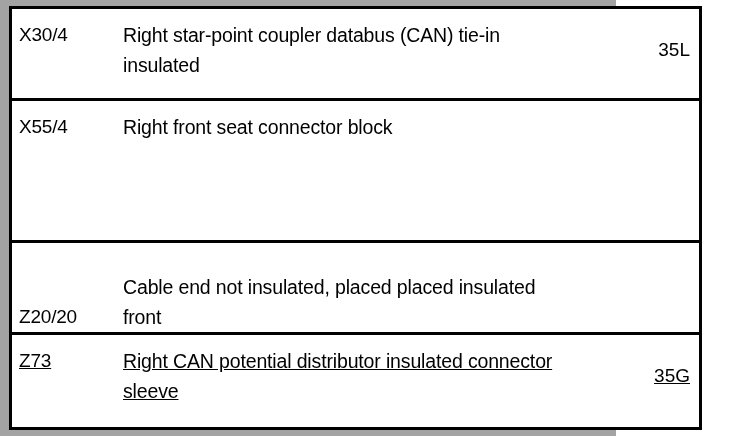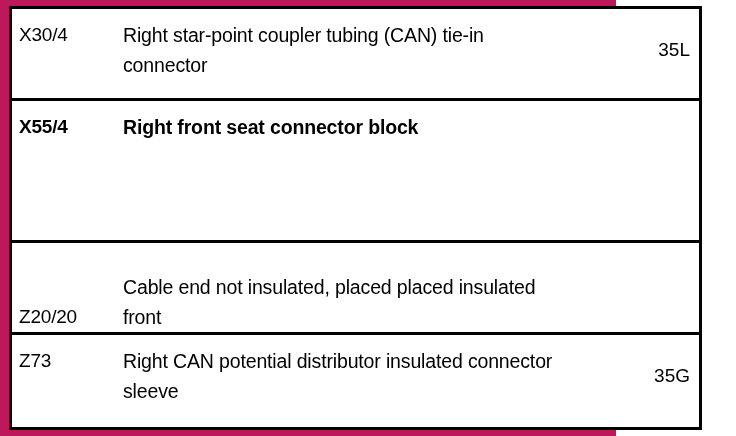--- a/index.html
+++ b/index.html
@@ -20,7 +20,7 @@
     position: relative;
     width: 616px;
     height: 436px;
-    background: #be185d;
+    background: #a3a3a3;
   }
 
   

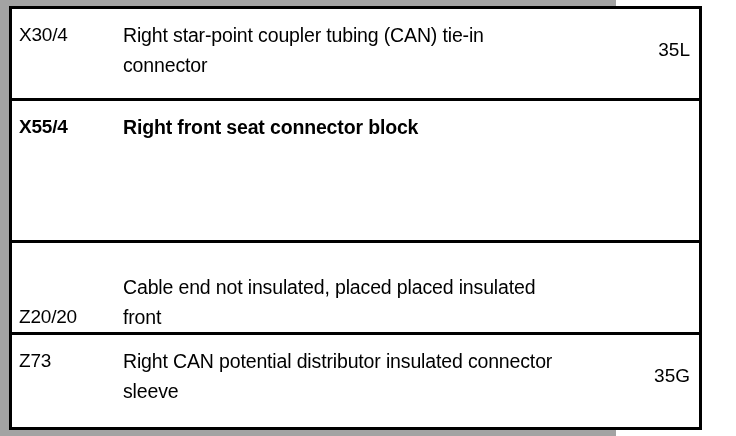--- a/index.html
+++ b/index.html
@@ -106,7 +106,7 @@
         <span>X30/4</span>
       </div>
       <div class="cell-desc">
-        <span class="desc-line">Right star-point coupler tubing (CAN) tie-in</span>
+        <span class="desc-line">Right star-point coupler databus (CAN) tie-in</span>
         <span class="desc-line">connector</span>
       </div>
       <div class="cell-loc">

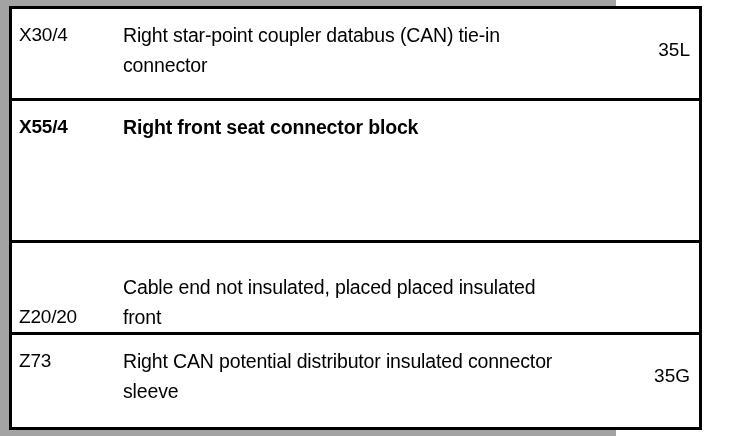--- a/index.html
+++ b/index.html
@@ -107,7 +107,7 @@
       </div>
       <div class="cell-desc">
         <span class="desc-line">Right star-point coupler databus (CAN) tie-in</span>
-        <span class="desc-line">connector</span>
+        <span class="desc-line">insulated</span>
       </div>
       <div class="cell-loc">
         <span class="loc-line">35L</span>

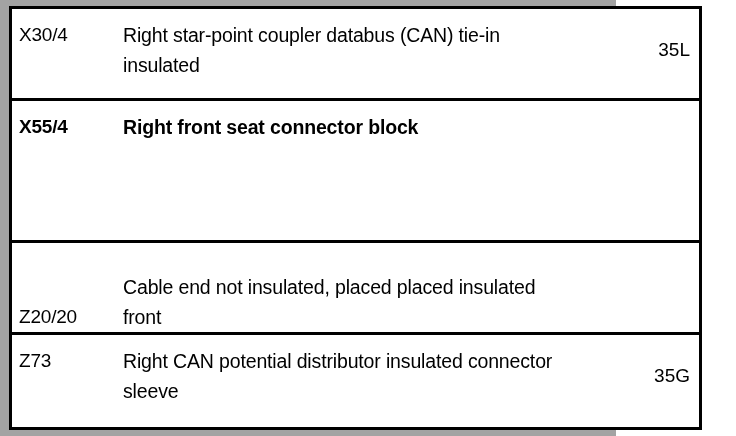--- a/index.html
+++ b/index.html
@@ -50,7 +50,7 @@
 
   
   .row-h1 { height: 92px; }
-  .row-h2 { height: 142px; font-weight: bold; }
+  .row-h2 { height: 142px; }
   .row-h3 { height: 92px; align-items: flex-end; }
   .row-h4 { height: 92px; }
 

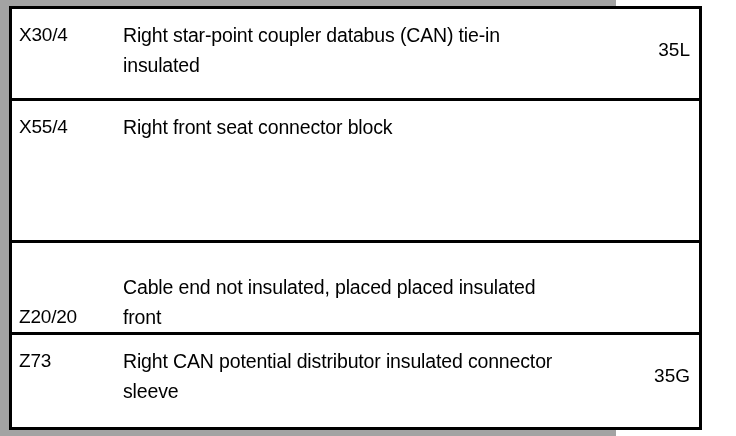--- a/index.html
+++ b/index.html
@@ -52,7 +52,7 @@
   .row-h1 { height: 92px; }
   .row-h2 { height: 142px; }
   .row-h3 { height: 92px; align-items: flex-end; }
-  .row-h4 { height: 92px; }
+  .row-h4 { height: 92px; text-decoration: underline; }
 
   .cell-code {
     flex: 0 0 111px;

